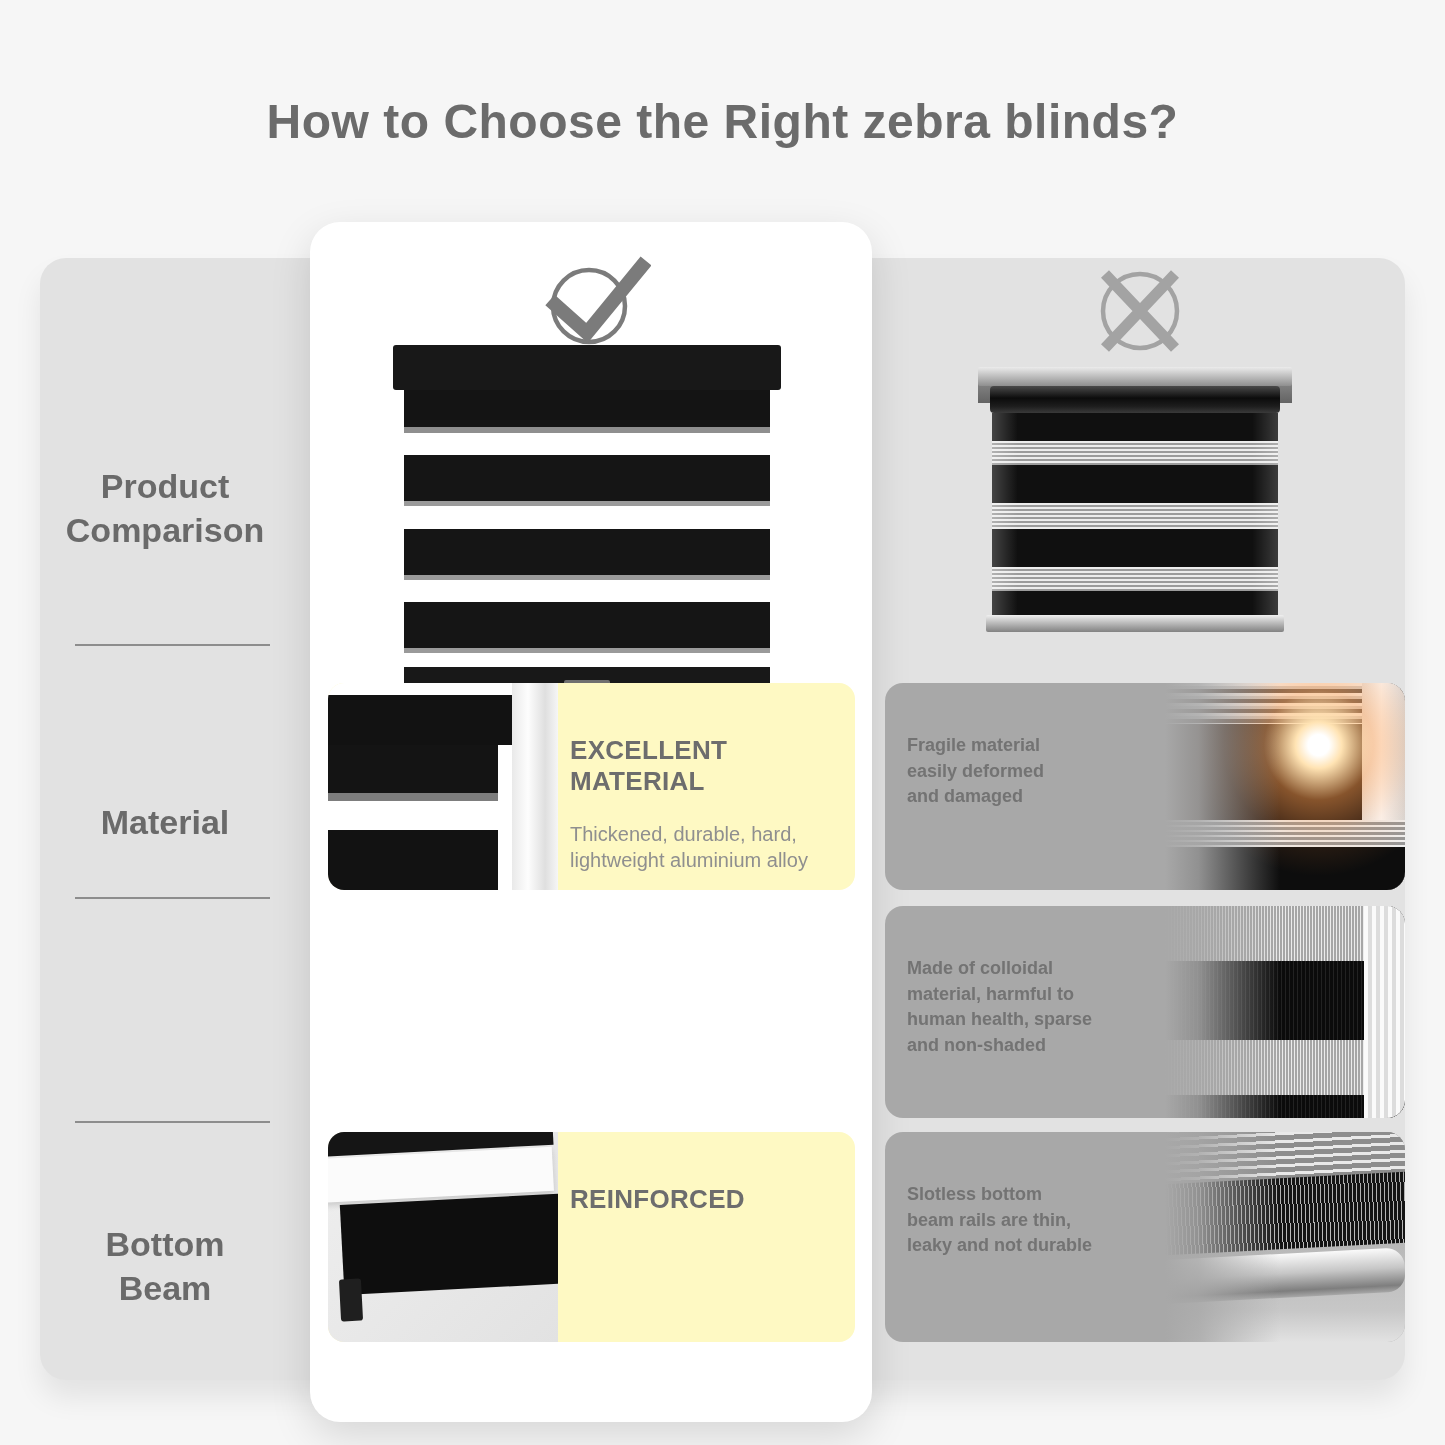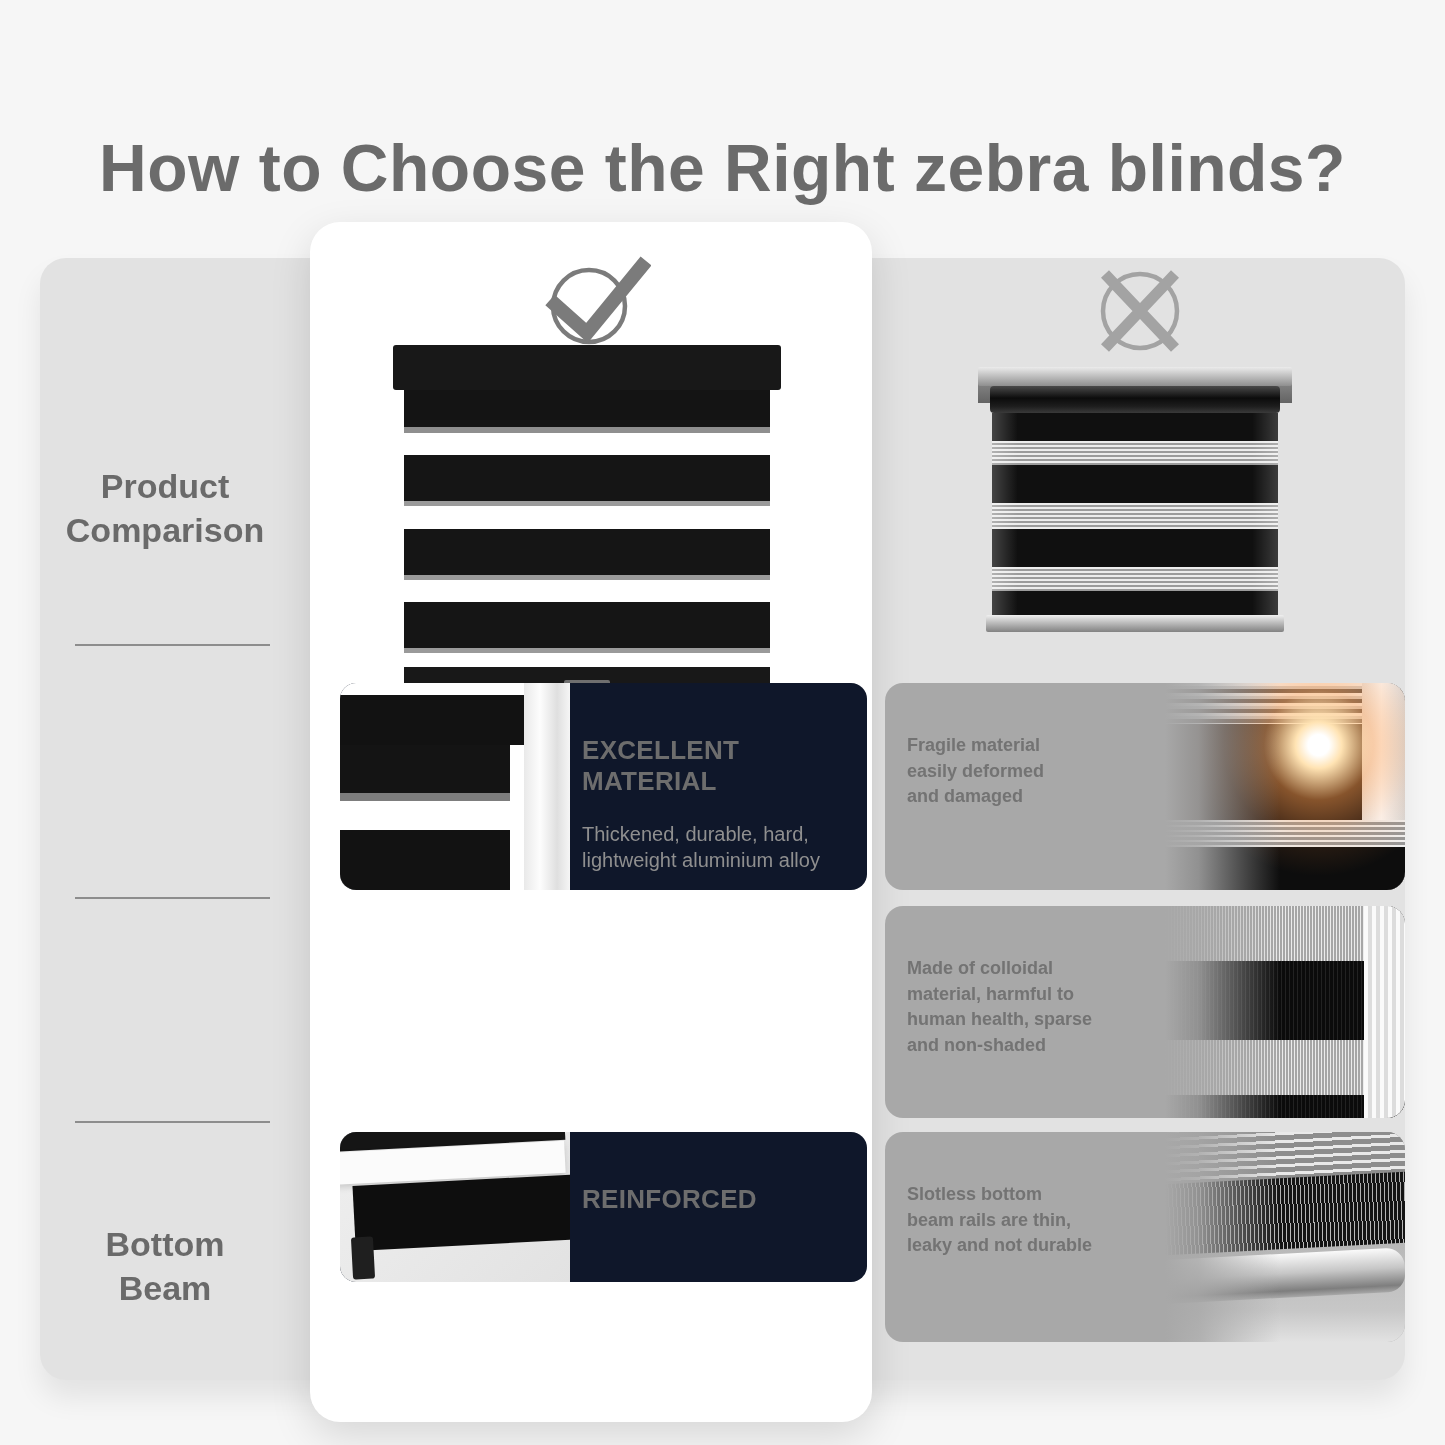--- a/index.html
+++ b/index.html
@@ -10,7 +10,7 @@
   
   .title{
     position:absolute;top:94px;left:0;width:100%;text-align:center;
-    font-size:66px;font-weight:bold;color:#6b6b6b;letter-spacing:.5px;margin-top:36px;
+    font-size:48px;font-weight:bold;color:#6b6b6b;letter-spacing:.5px;
   }
   
   .panel{

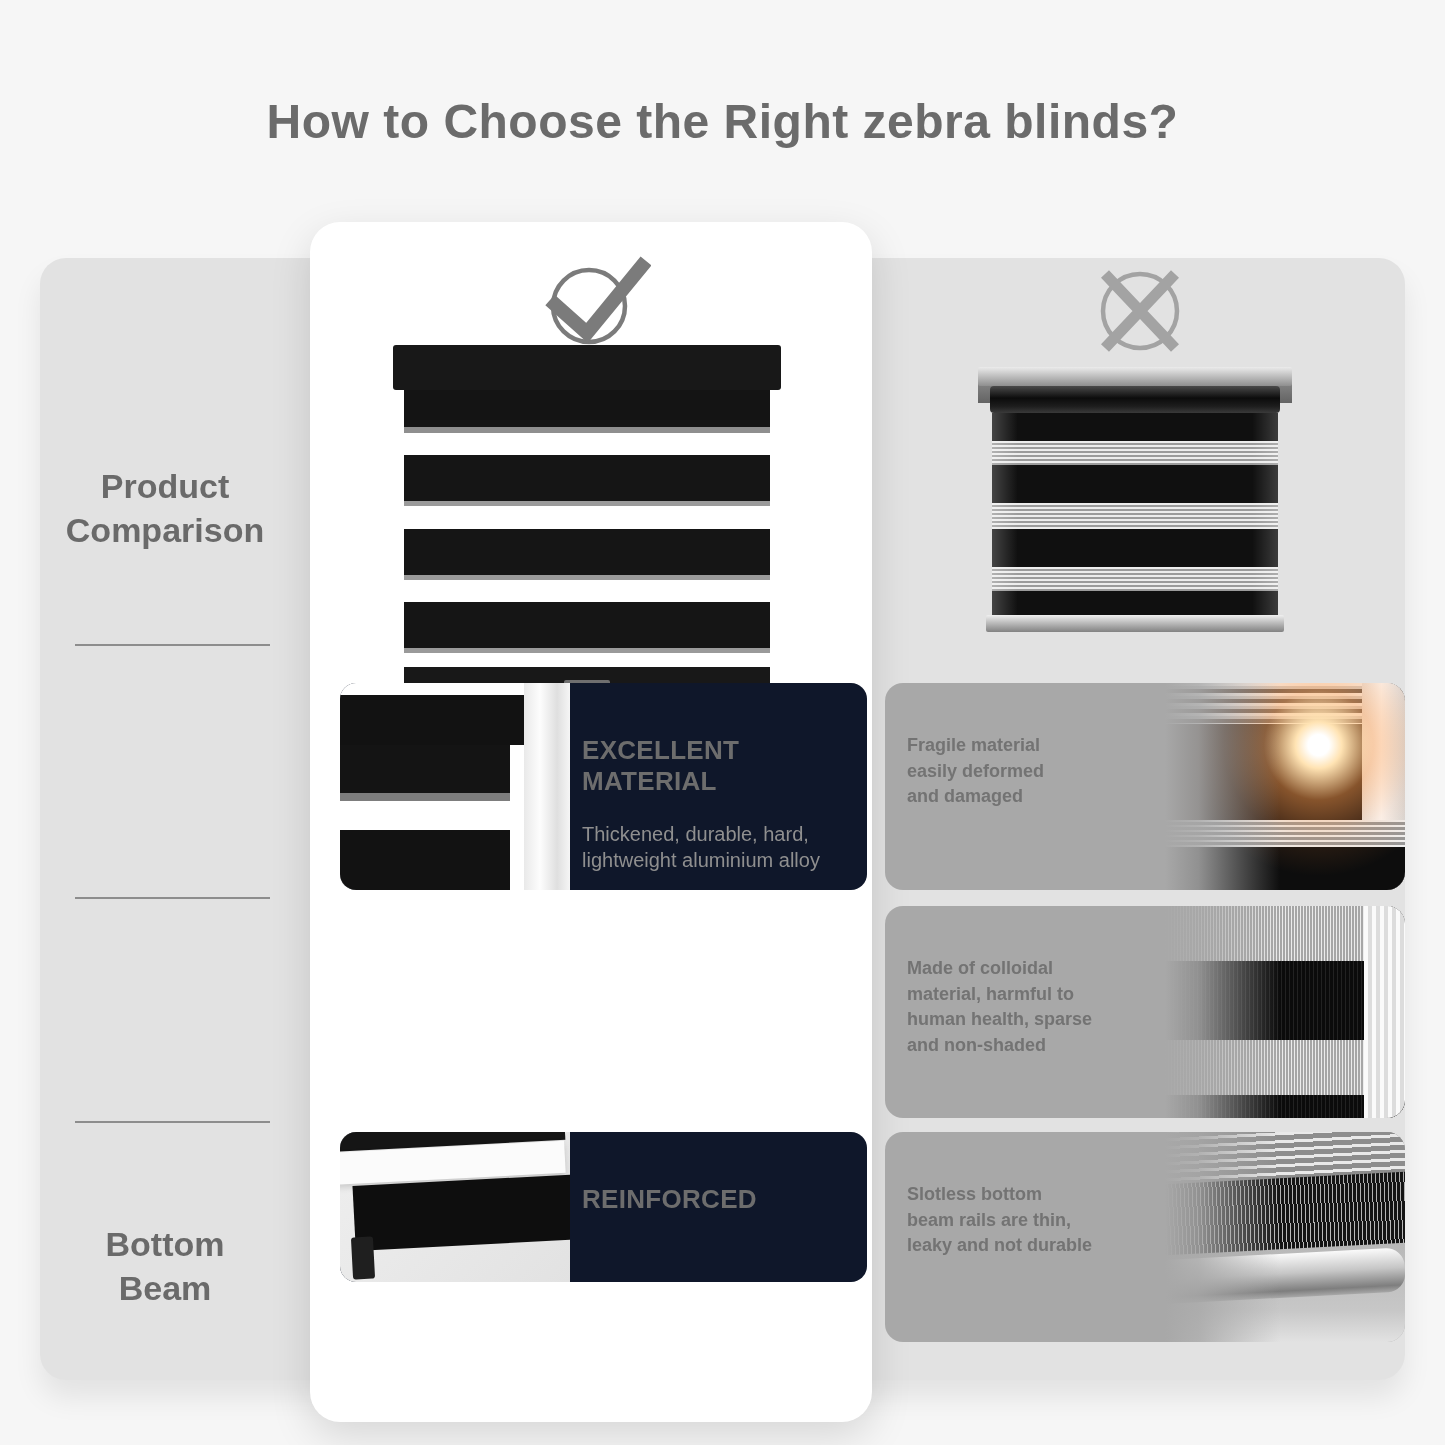--- a/index.html
+++ b/index.html
@@ -62,7 +62,7 @@
   .bt-rail-bottom{position:absolute;left:8px;top:248px;width:298px;height:17px;border-radius:2px;
     background:linear-gradient(#f0f0f0,#bdbdbd 45%,#828282);}
   
-  .row-ours{position:absolute;left:340px;width:527px;background:#0f172a;border-radius:16px;}
+  .row-ours{position:absolute;left:328px;width:527px;background:#fef9c3;border-radius:16px;}
   .ro-1{top:683px;height:207px}.ro-2{top:906px;height:212px}.ro-3{top:1132px;height:150px}
   .ro-photo{position:absolute;left:0;top:0;width:230px;height:100%;border-radius:16px 0 0 16px;overflow:hidden;background:#fff;}
   .ro-text{position:absolute;left:242px;top:52px;right:18px;}

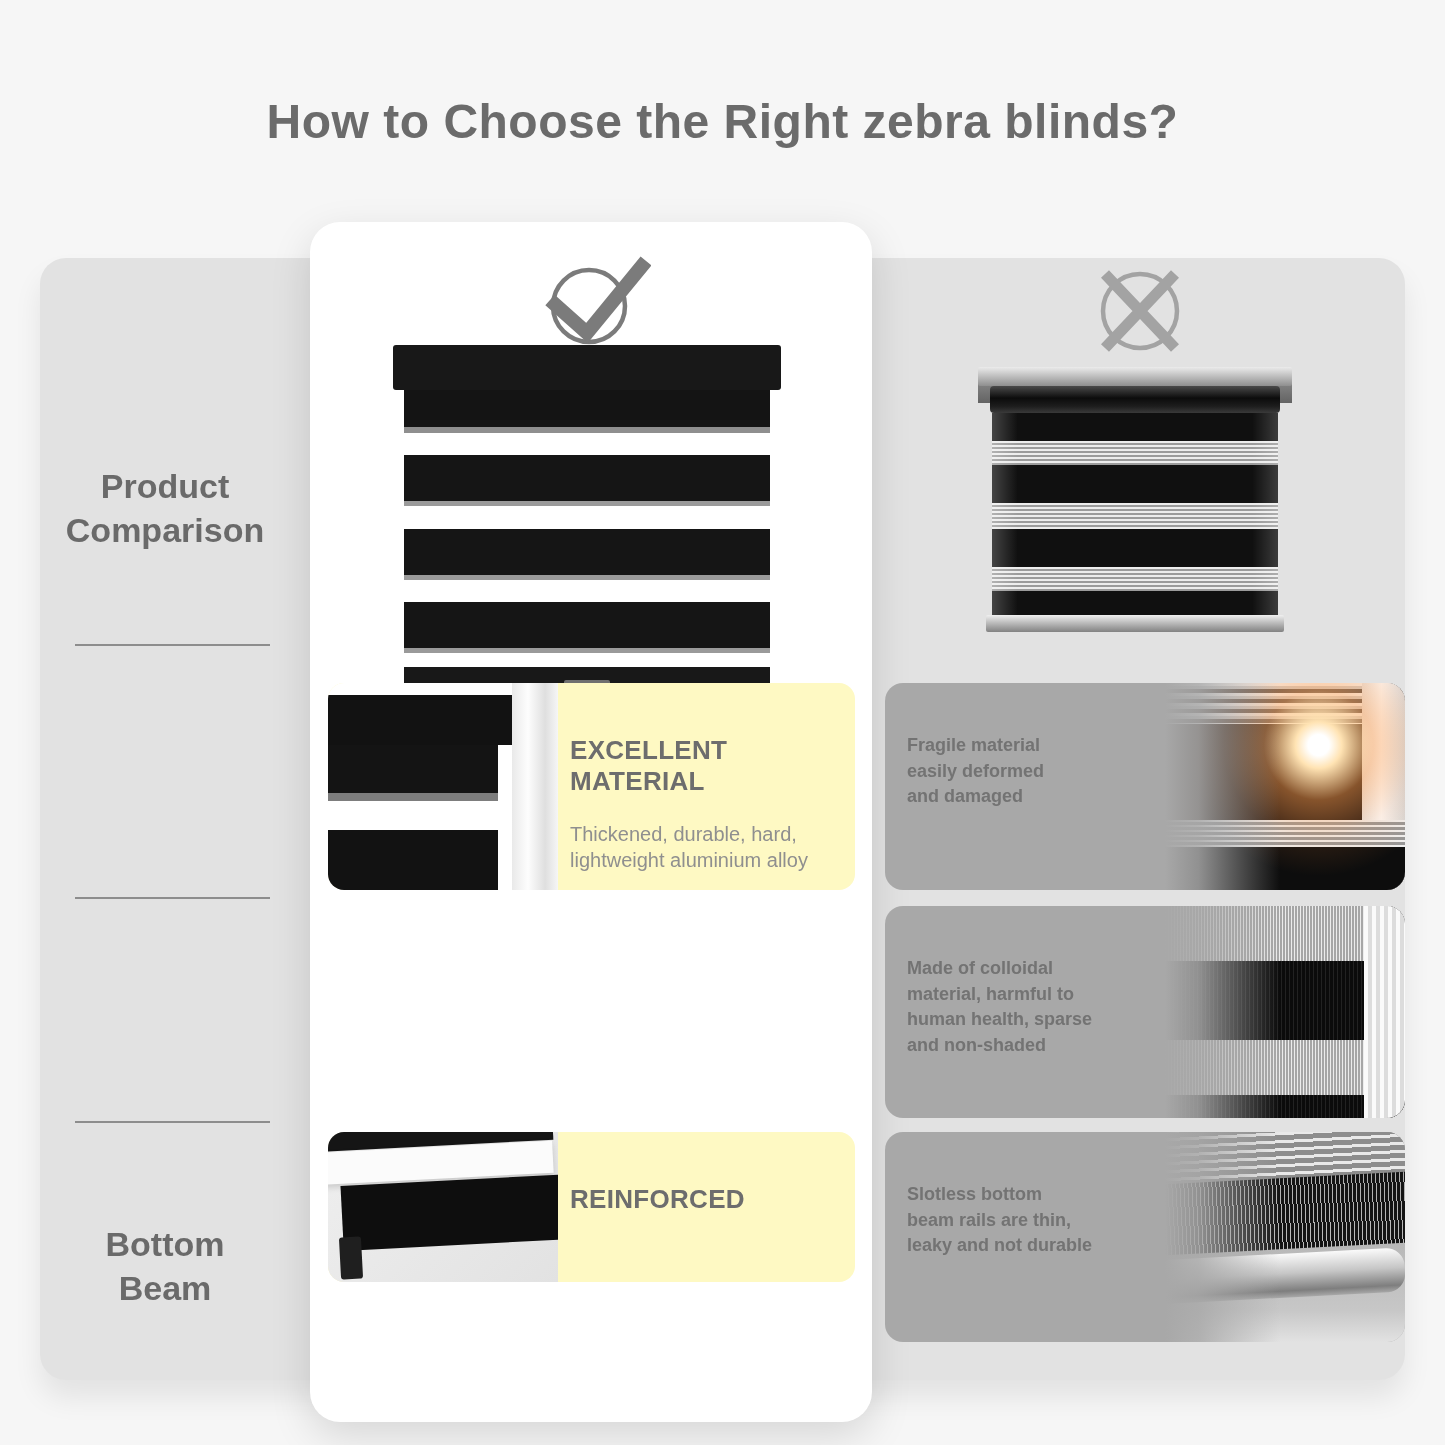--- a/index.html
+++ b/index.html
@@ -140,6 +140,7 @@
   <div class="side-label lbl-compare">Product
 Comparison</div>
   <div class="side-divider div1"></div>
+  <div class="side-label lbl-material">Material</div>
   <div class="side-divider div2"></div>
   <div class="side-divider div3"></div>
   <div class="side-label lbl-bottom">Bottom

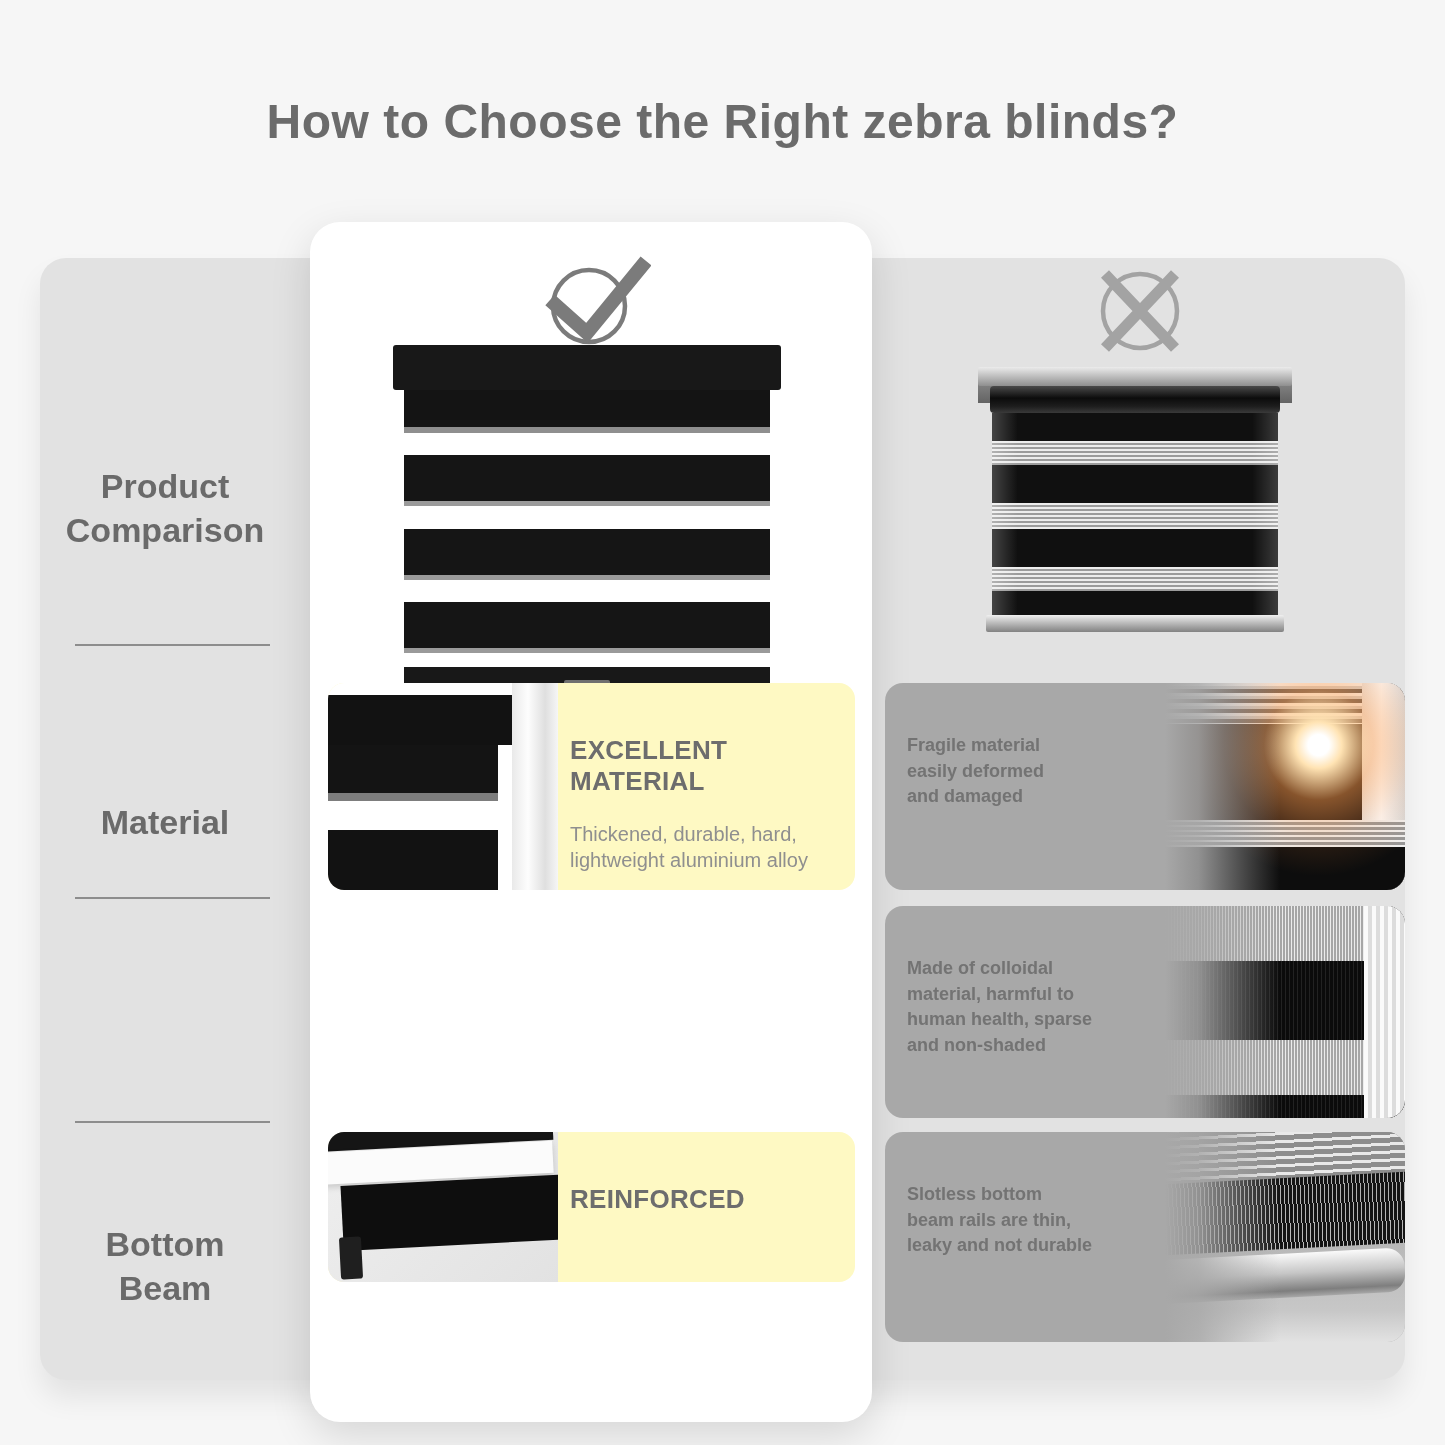--- a/index.html
+++ b/index.html
@@ -63,7 +63,7 @@
     background:linear-gradient(#f0f0f0,#bdbdbd 45%,#828282);}
   
   .row-ours{position:absolute;left:328px;width:527px;background:#fef9c3;border-radius:16px;}
-  .ro-1{top:683px;height:207px}.ro-2{top:906px;height:212px}.ro-3{top:1132px;height:150px}
+  .ro-1{top:683px;height:207px}.ro-2{top:906px;height:212px}.ro-3{top:1132px;height:210px}
   .ro-photo{position:absolute;left:0;top:0;width:230px;height:100%;border-radius:16px 0 0 16px;overflow:hidden;background:#fff;}
   .ro-text{position:absolute;left:242px;top:52px;right:18px;}
   .ro-h{font-size:26px;font-weight:bold;color:#6d6d6d;letter-spacing:.3px;}

